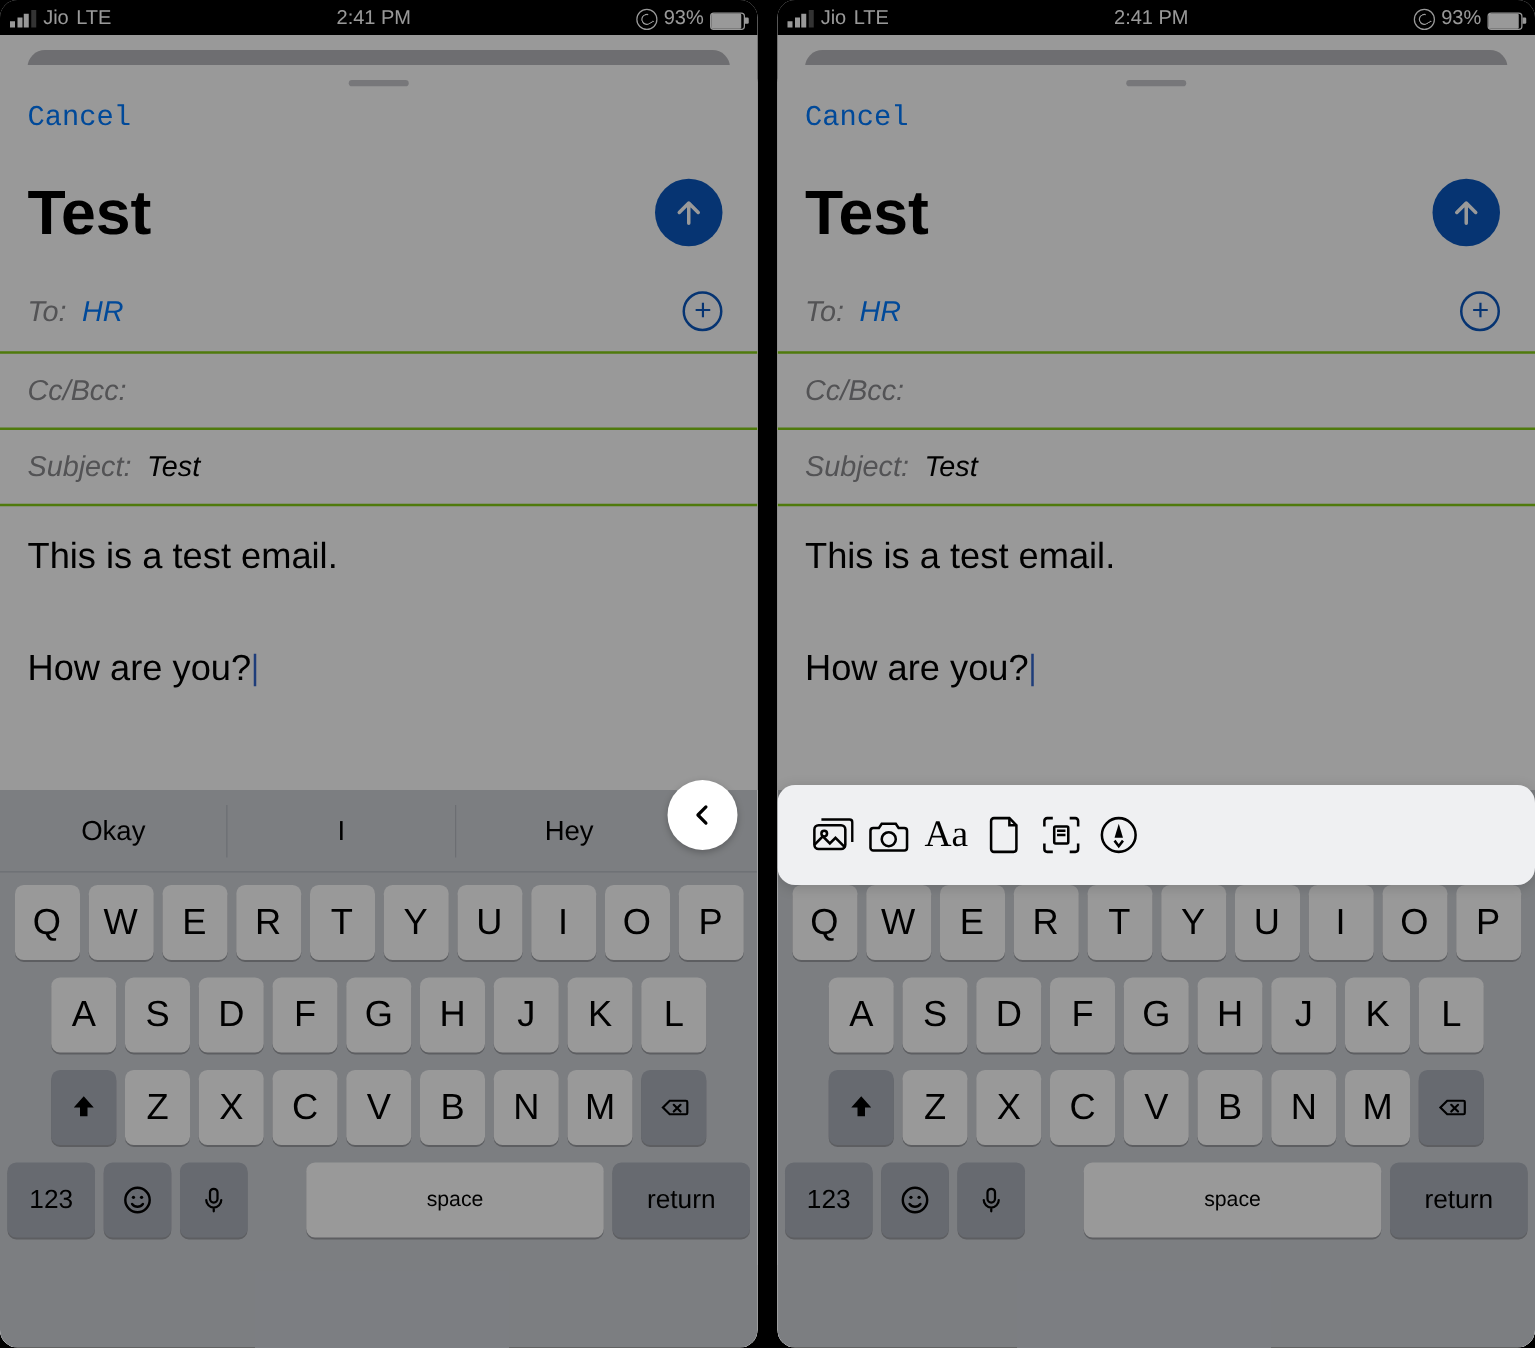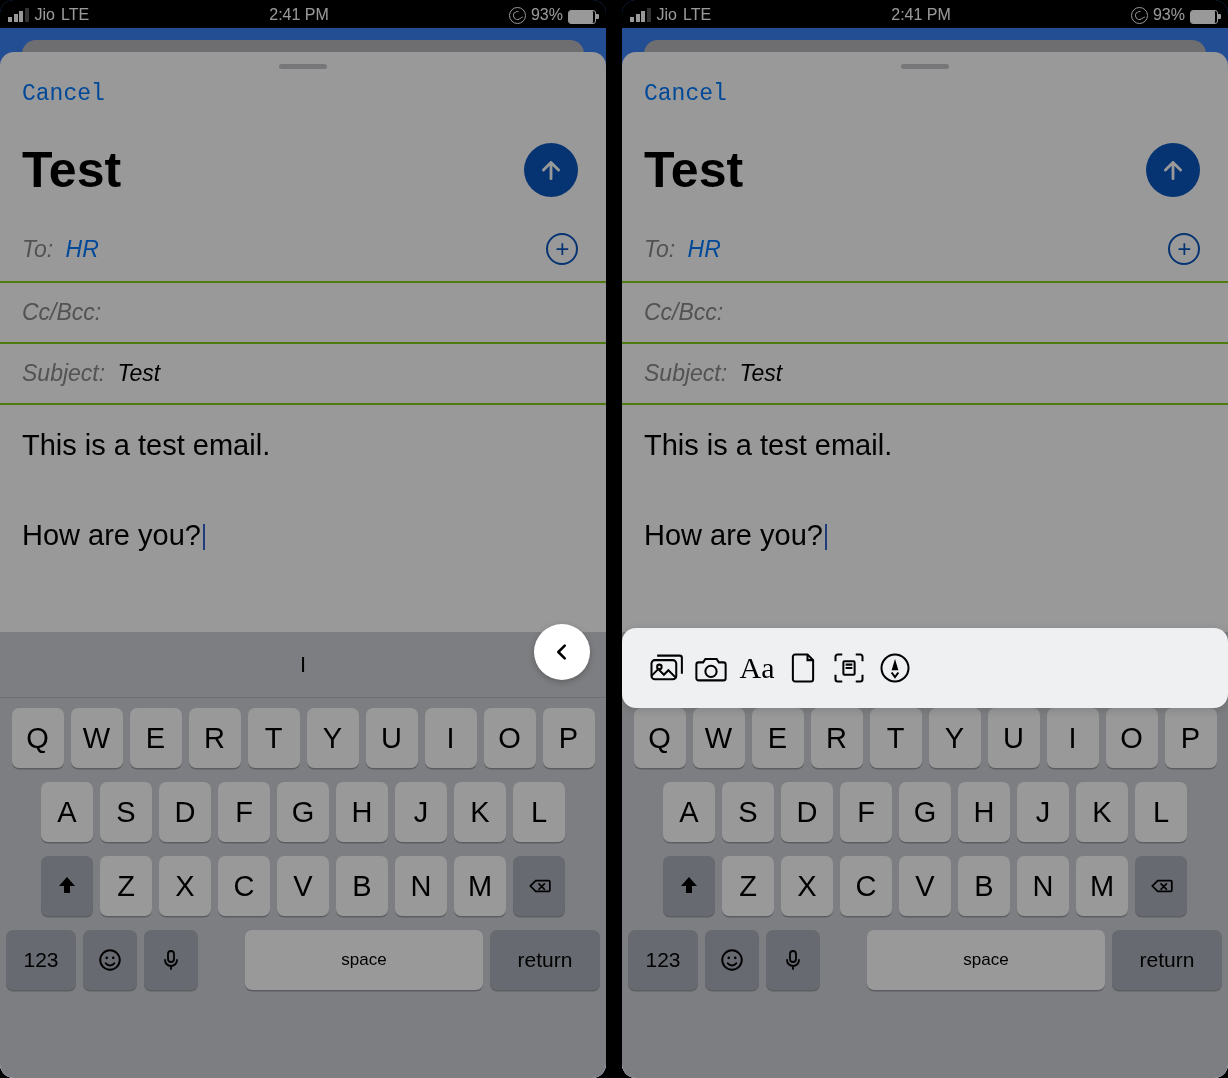--- a/index.html
+++ b/index.html
@@ -16,7 +16,7 @@
   .phone {
     width: 606px;
     height: 1078px;
-    background: #3b82f6;
+    background: #ffffff;
     position: relative;
     overflow: hidden;
     border-radius: 14px;

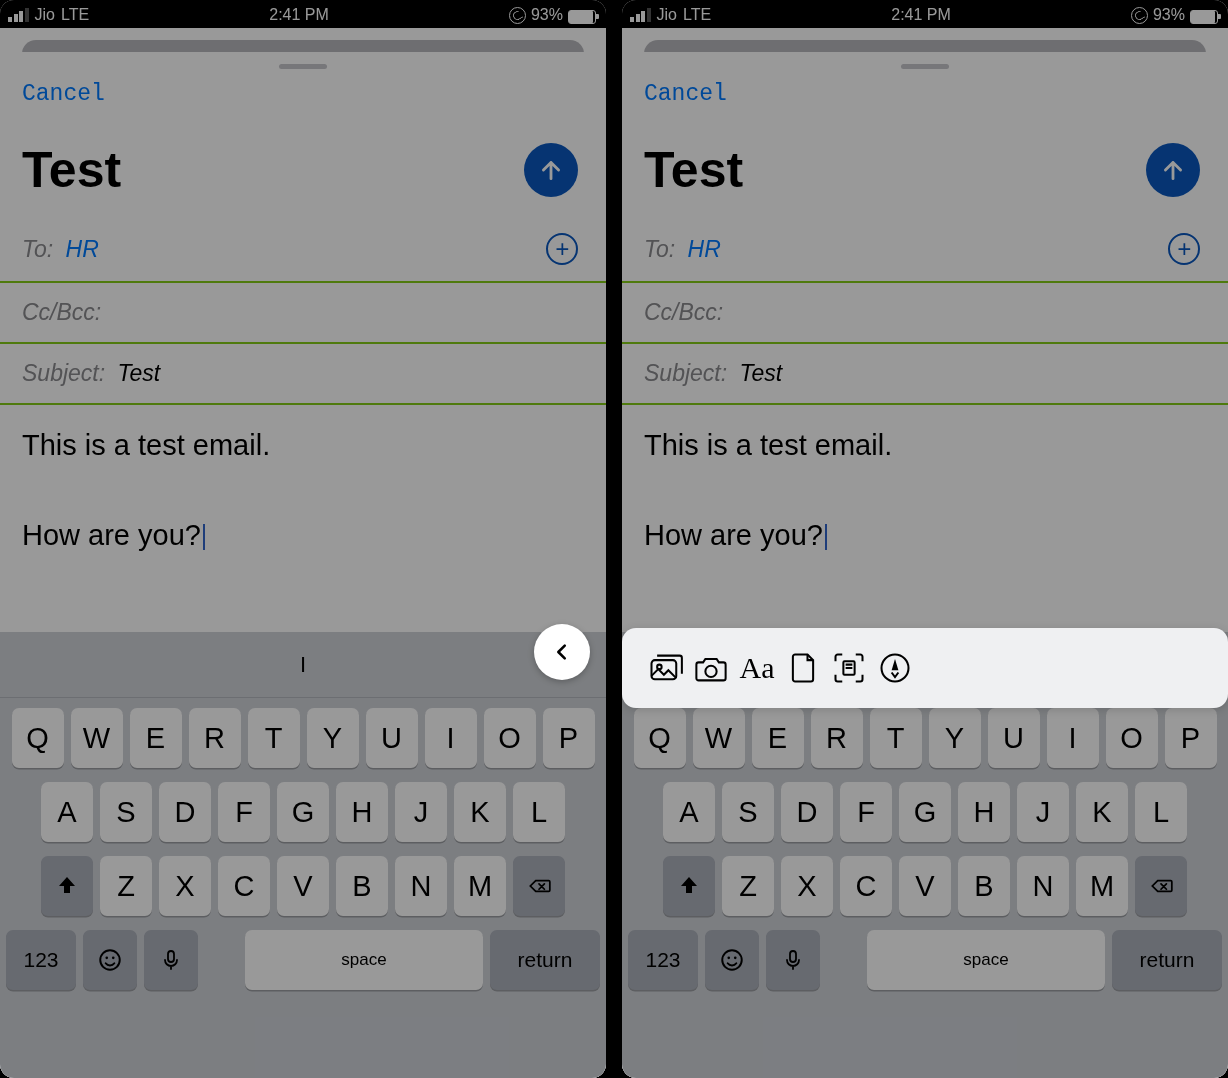--- a/index.html
+++ b/index.html
@@ -234,6 +234,7 @@
 
     <div class="kbd-area" style="height:446px">
       <div class="suggest-bar">
+        <div class="suggest">Okay</div>
         <div class="suggest">I</div>
       </div>
       <div class="keyboard">

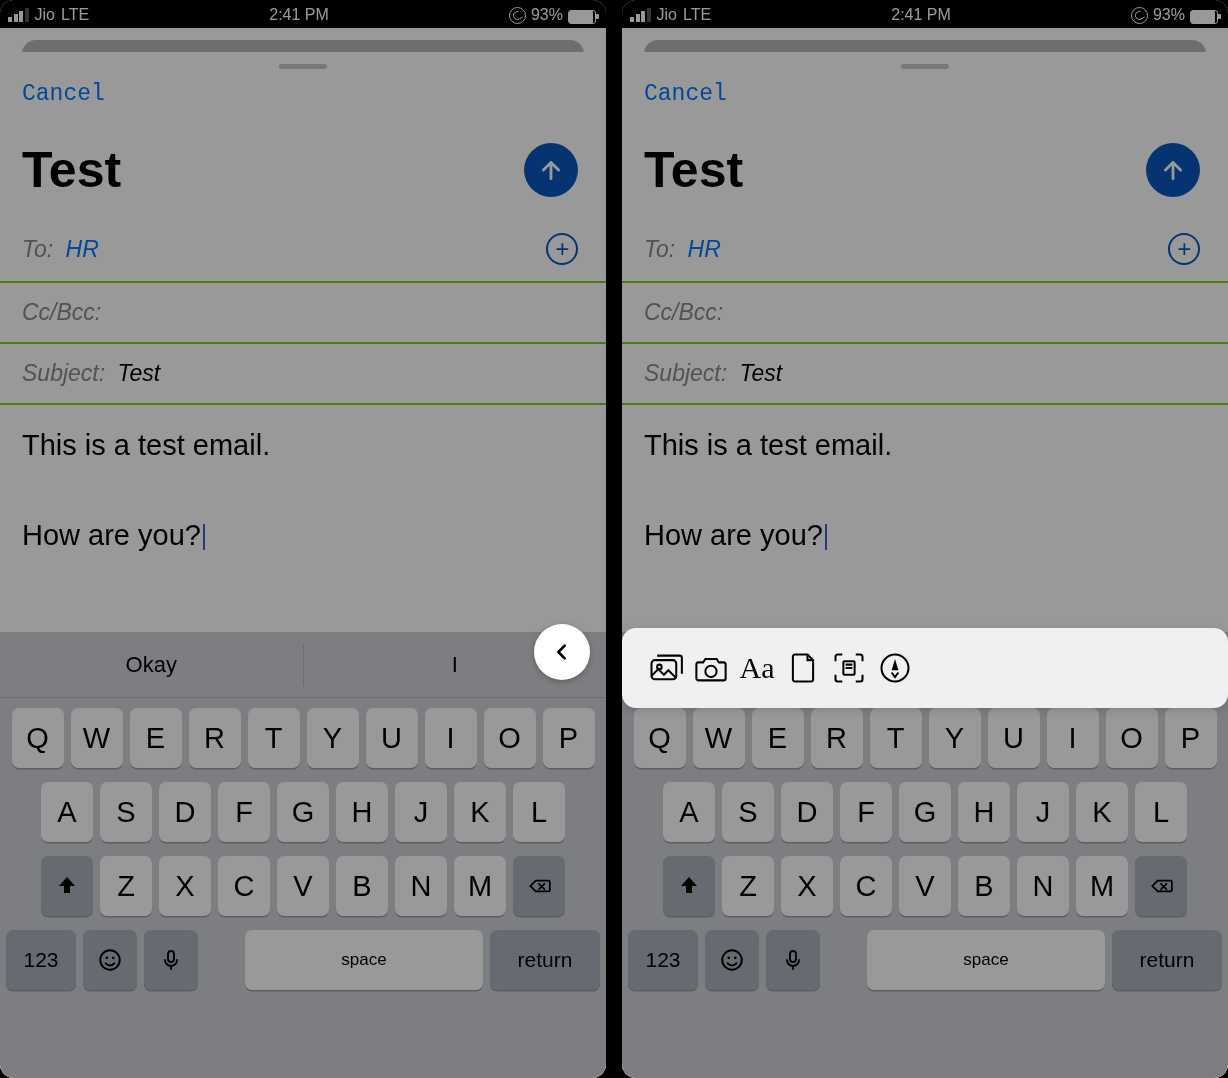--- a/index.html
+++ b/index.html
@@ -236,6 +236,7 @@
       <div class="suggest-bar">
         <div class="suggest">Okay</div>
         <div class="suggest">I</div>
+        <div class="suggest" style="padding-right:60px">Hey</div>
       </div>
       <div class="keyboard">
         <div class="krow row1">

